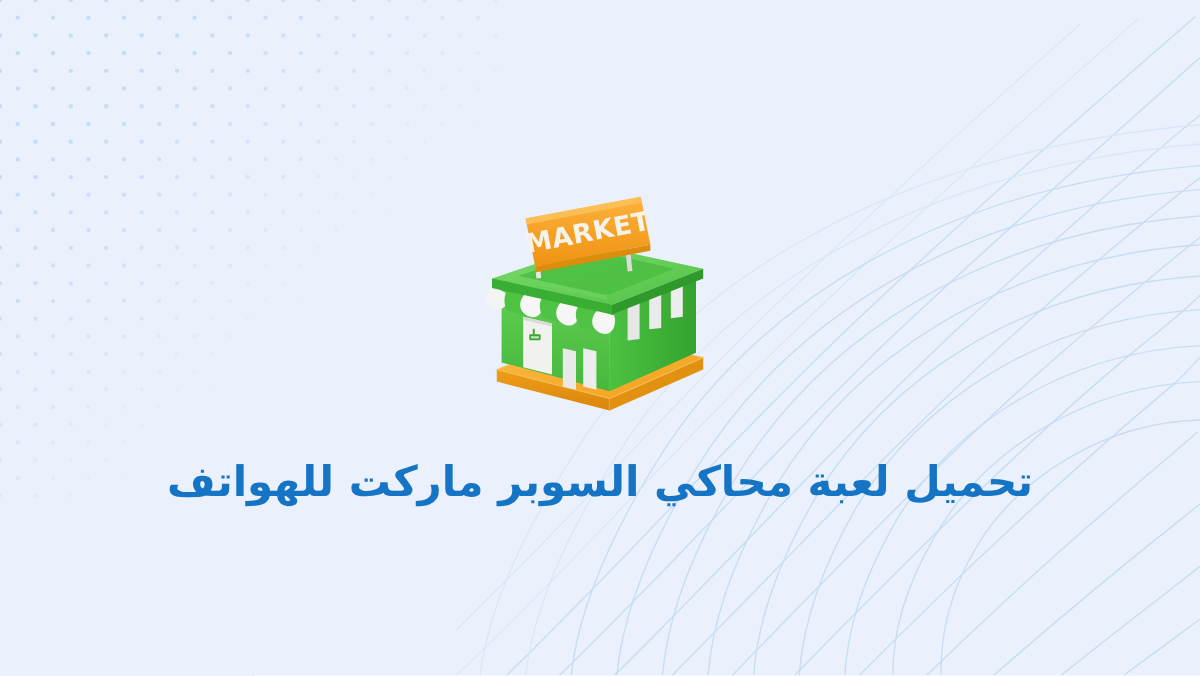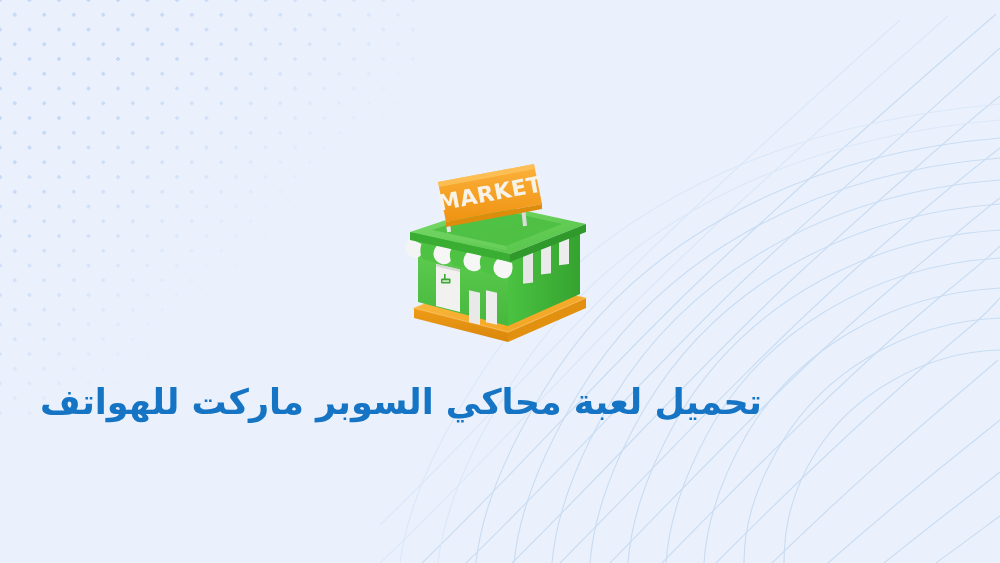--- a/index.html
+++ b/index.html
@@ -78,7 +78,7 @@
     left: 0;
     right: 0;
     top: 356px;
-    text-align: left;
+    text-align: center;
     direction: rtl;
     font-size: 35px;
     font-weight: 700;

